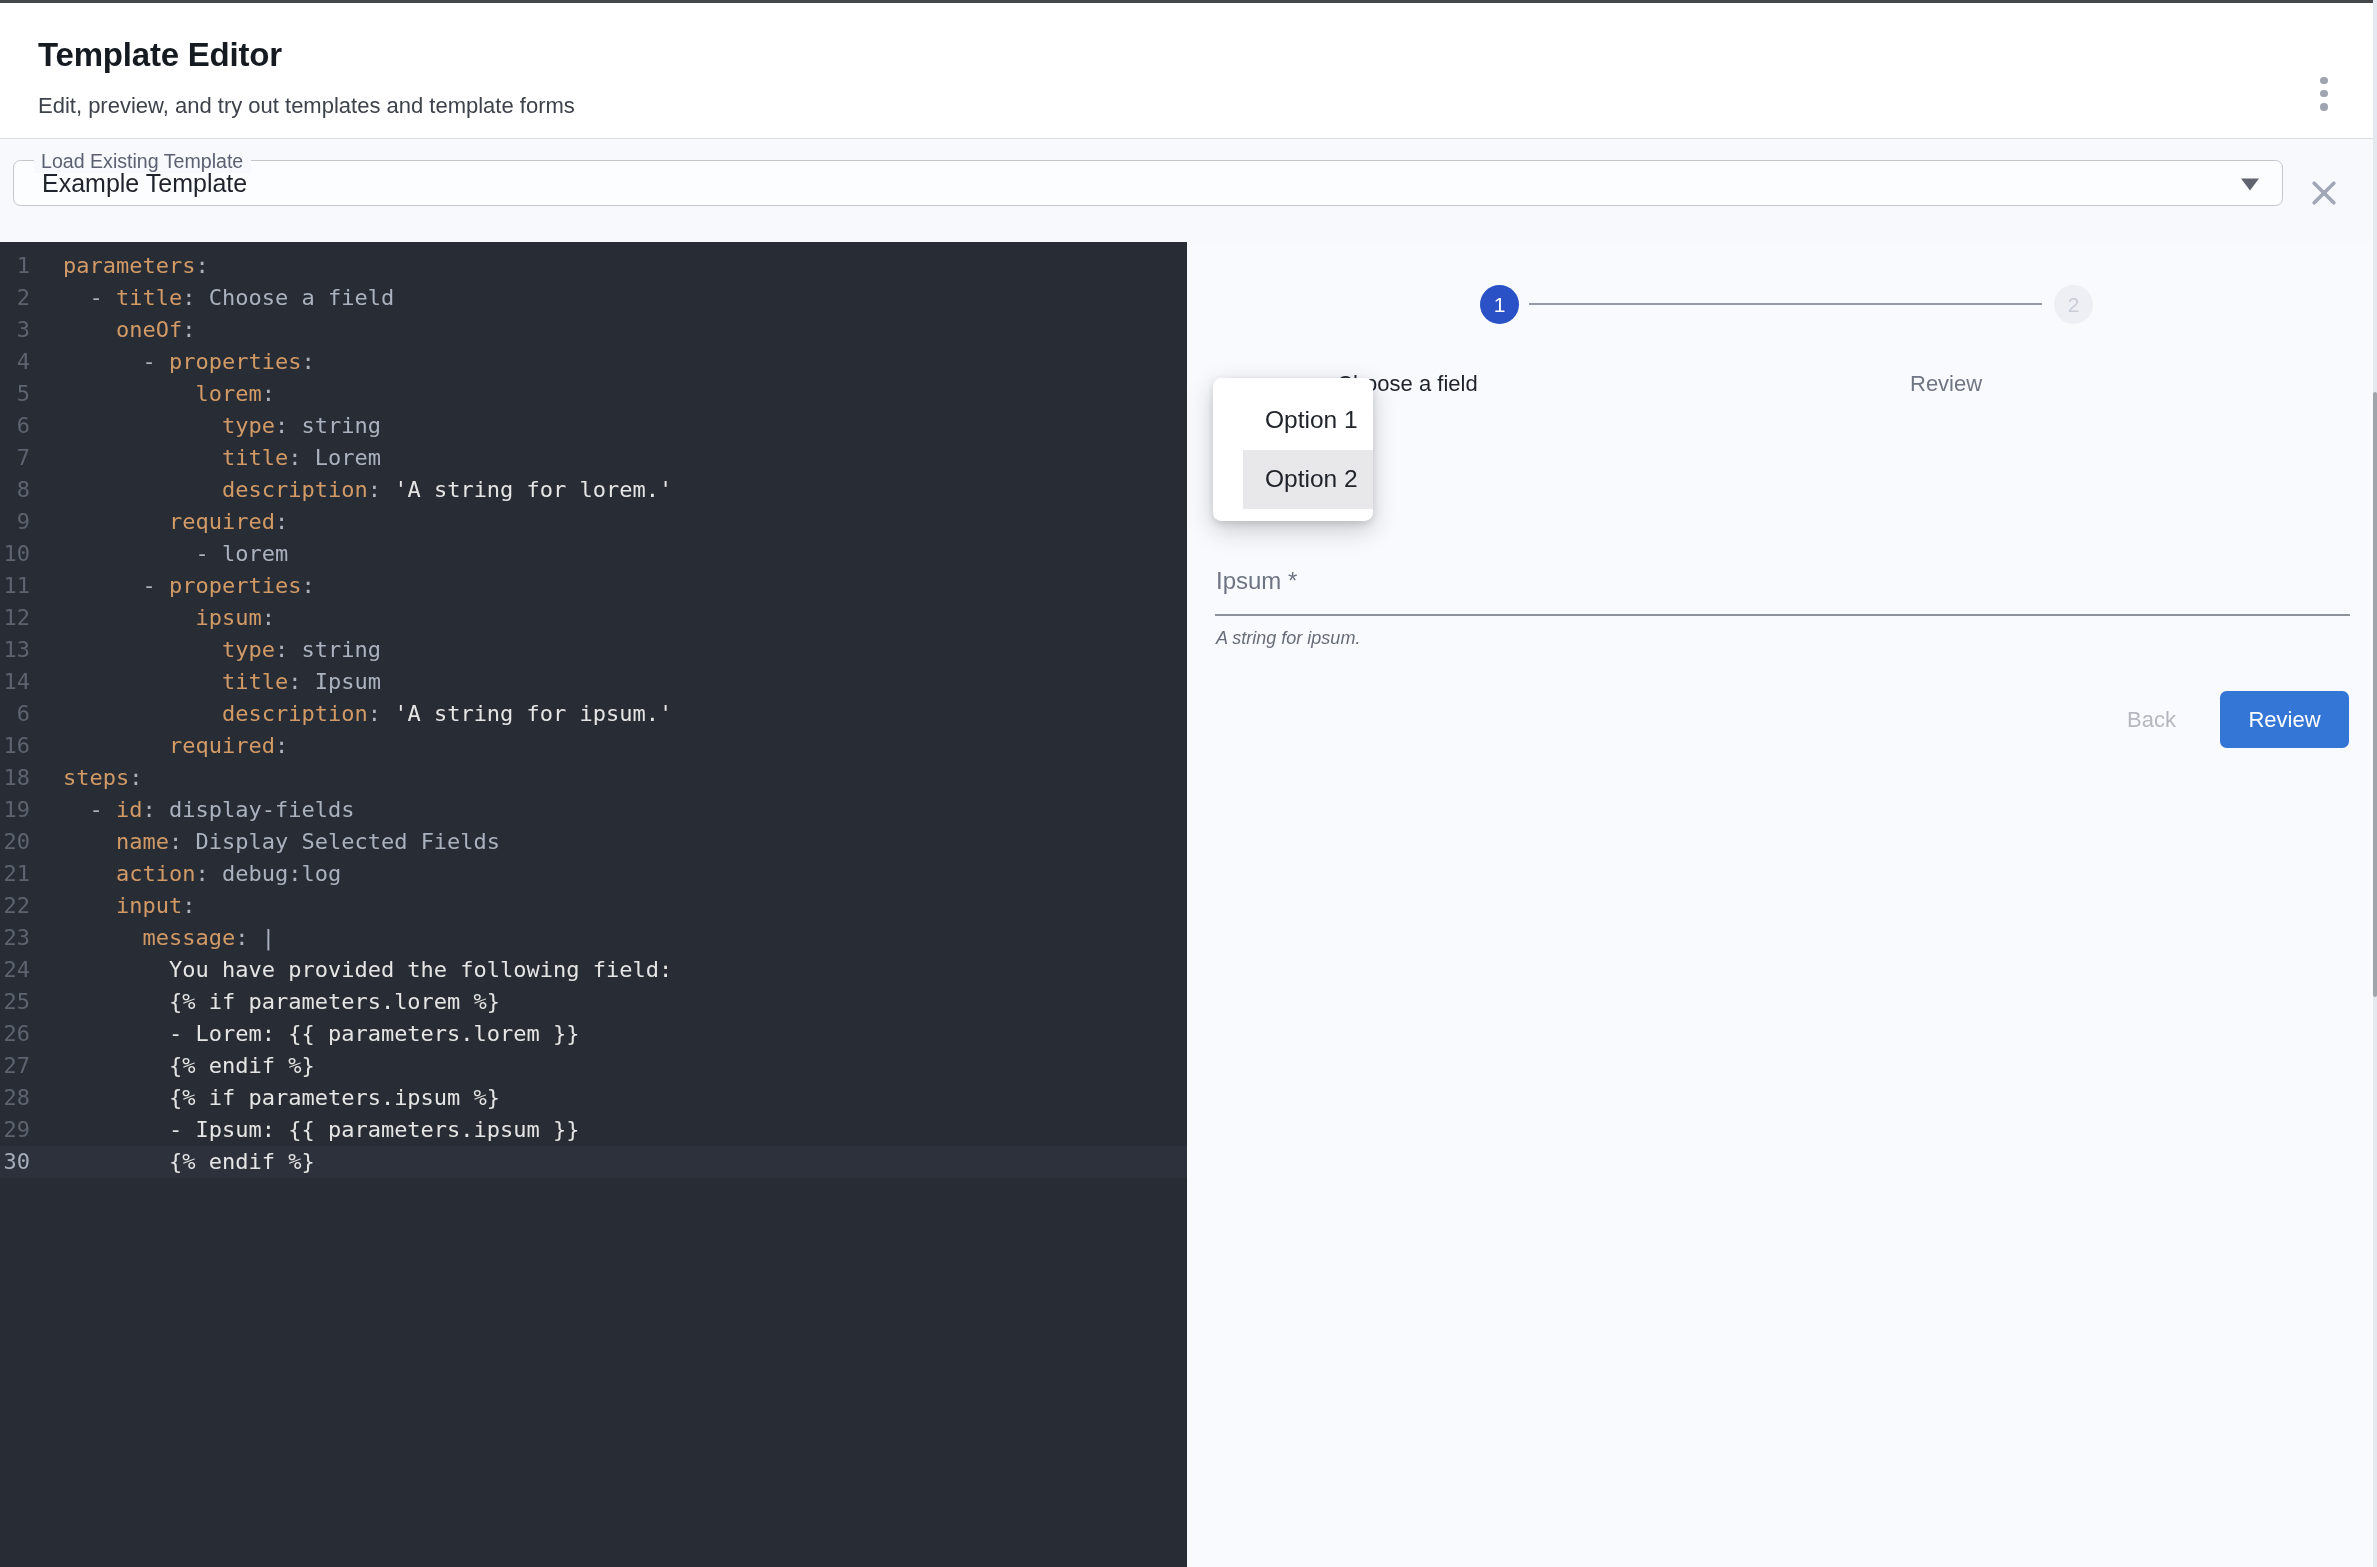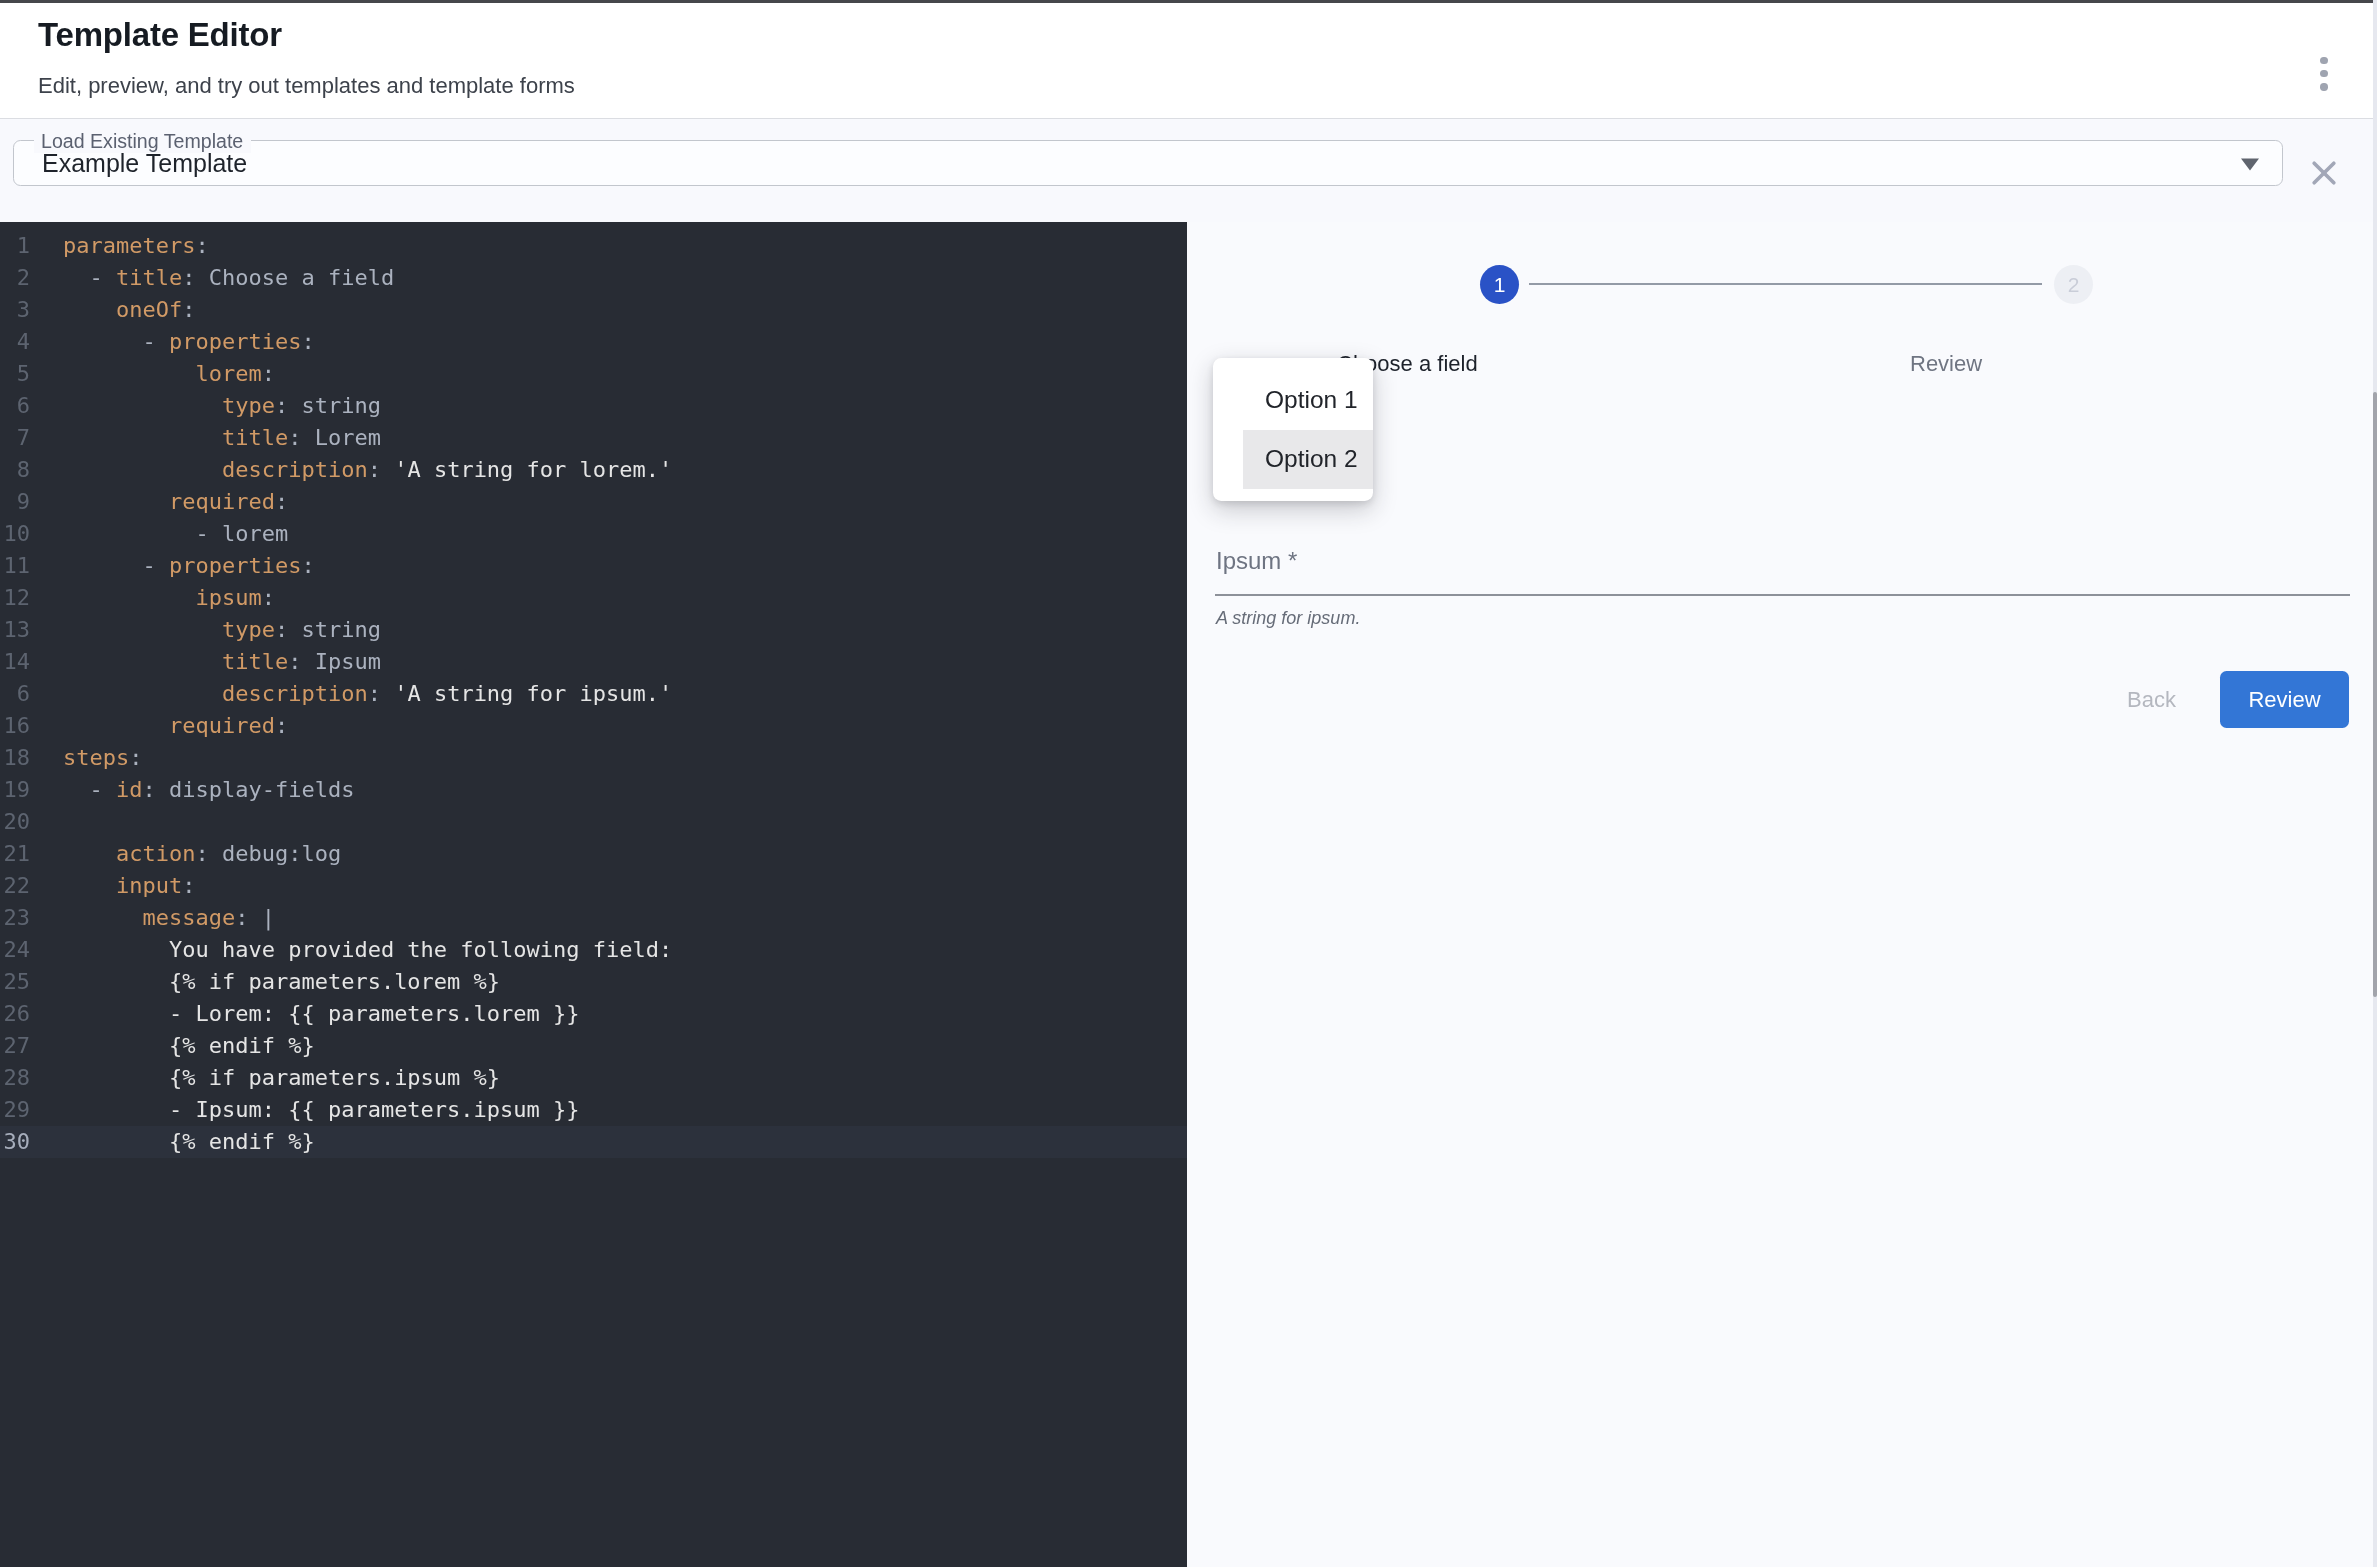--- a/index.html
+++ b/index.html
@@ -10,7 +10,7 @@
   .top-edge { height:3.3px; width:100%; background:#46474b; }
 
   
-  .header { position:relative; height:116px; background:#ffffff; }
+  .header { position:relative; height:116px; background:#ffffff;margin-top:20px; }
   .page-title { position:absolute; left:38px; top:13px; font-size:33px; font-weight:700; color:#161b22; letter-spacing:-0.2px; }
   .page-subtitle { position:absolute; left:38px; top:70px; font-size:22px; color:#3d424b; }
   .kebab { position:absolute; left:2306px; top:41px; width:36px; height:59px; display:flex; flex-direction:column; align-items:center; justify-content:center; gap:5.7px; cursor:pointer; }

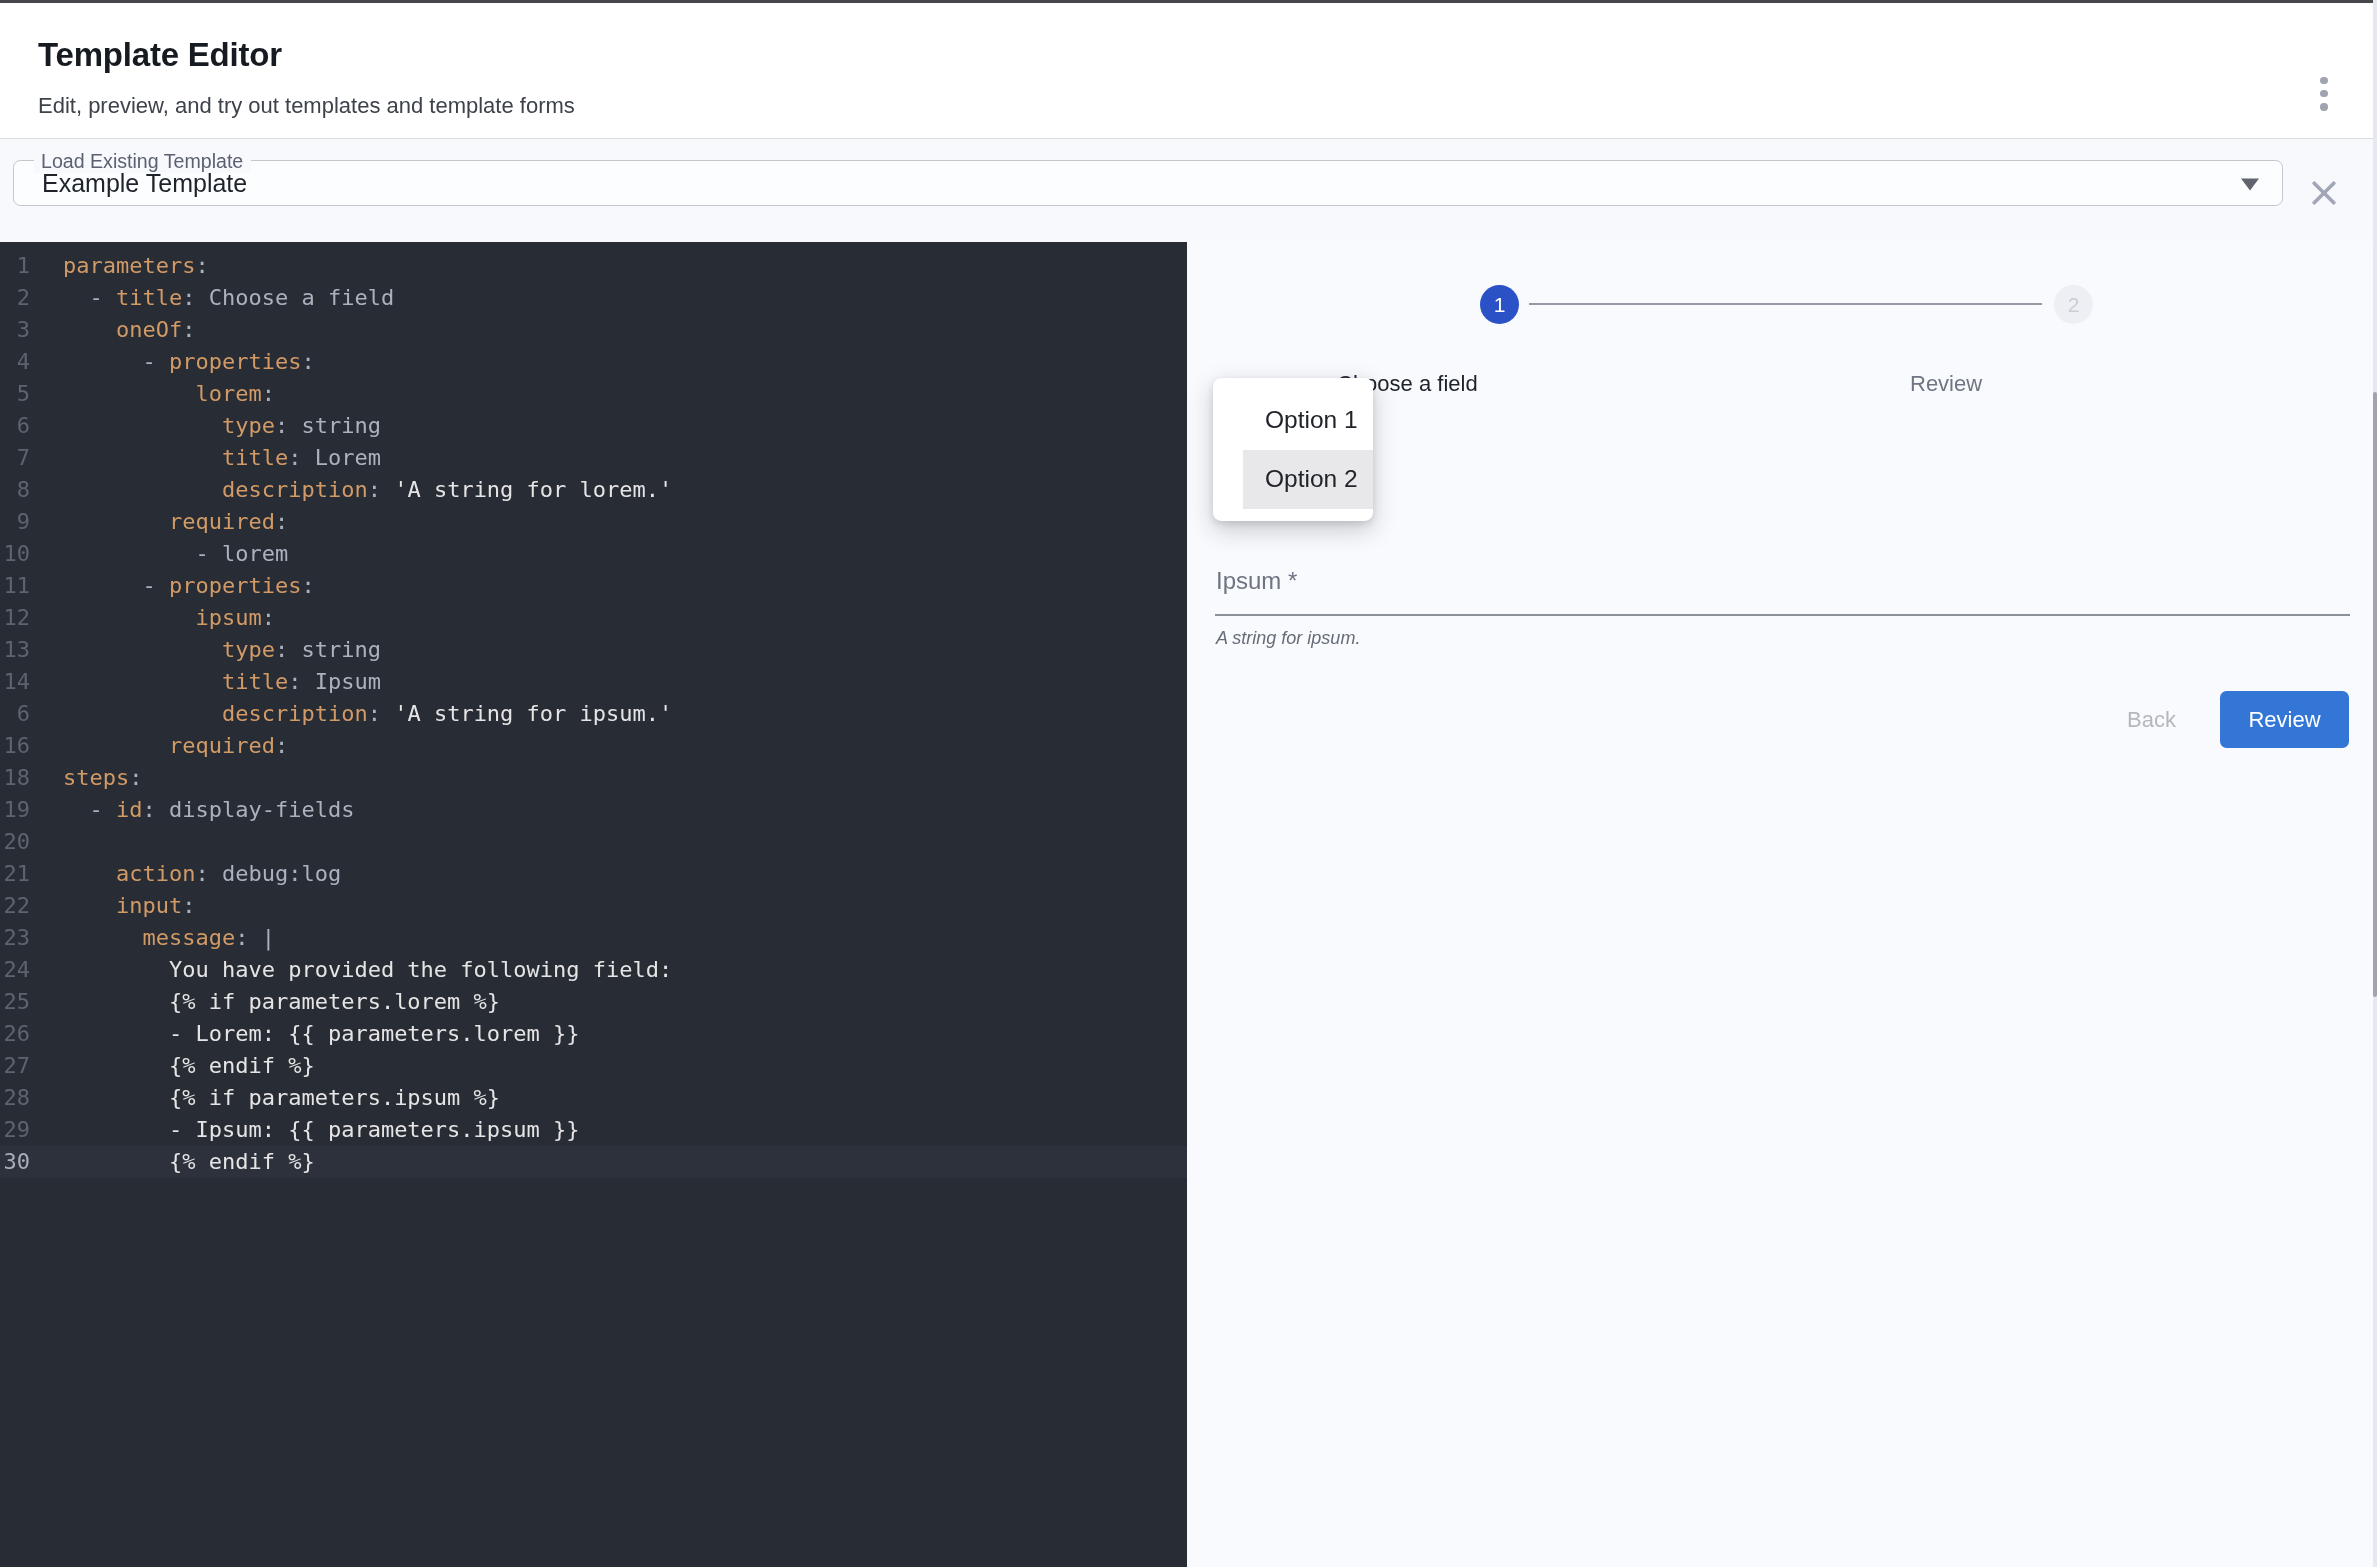--- a/index.html
+++ b/index.html
@@ -121,7 +121,7 @@
       <div class="code-line"><span class="ln">16</span><span class="code"><span class="t">        </span><span class="k">required</span><span class="t">:</span></span></div>
       <div class="code-line"><span class="ln">18</span><span class="code"><span class="k">steps</span><span class="t">:</span></span></div>
       <div class="code-line"><span class="ln">19</span><span class="code"><span class="t">  - </span><span class="k">id</span><span class="t">: display-fields</span></span></div>
-      <div class="code-line"><span class="ln">20</span></div>
+      <div class="code-line"><span class="ln">20</span><span class="code"><span class="t">    </span><span class="k">name</span><span class="t">: Display Selected Fields</span></span></div>
       <div class="code-line"><span class="ln">21</span><span class="code"><span class="t">    </span><span class="k">action</span><span class="t">: debug:log</span></span></div>
       <div class="code-line"><span class="ln">22</span><span class="code"><span class="t">    </span><span class="k">input</span><span class="t">:</span></span></div>
       <div class="code-line"><span class="ln">23</span><span class="code"><span class="t">      </span><span class="k">message</span><span class="t">: |</span></span></div>

